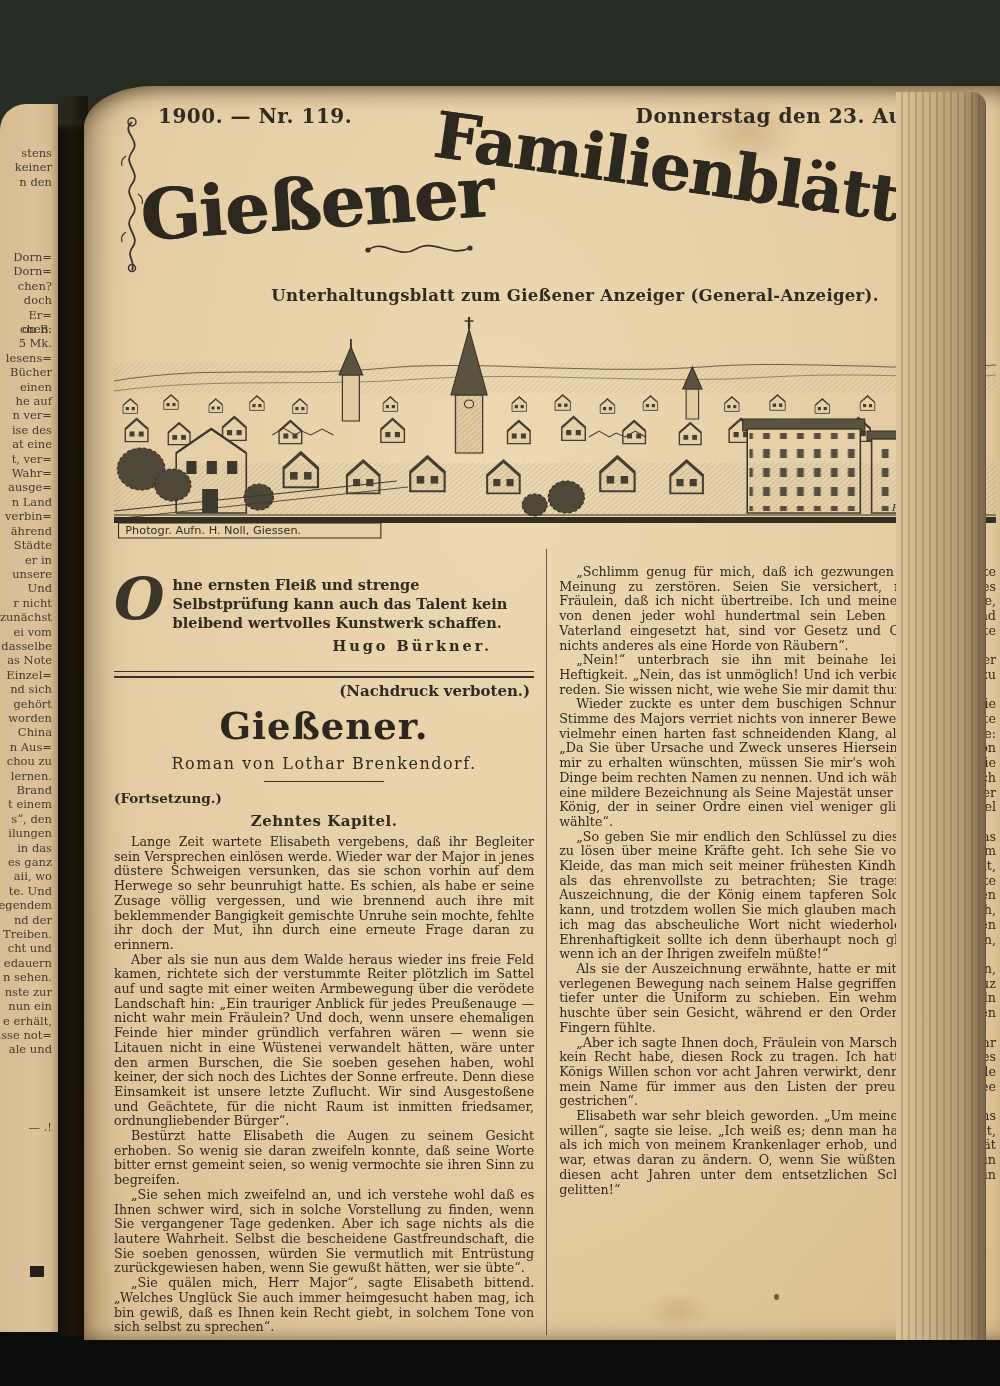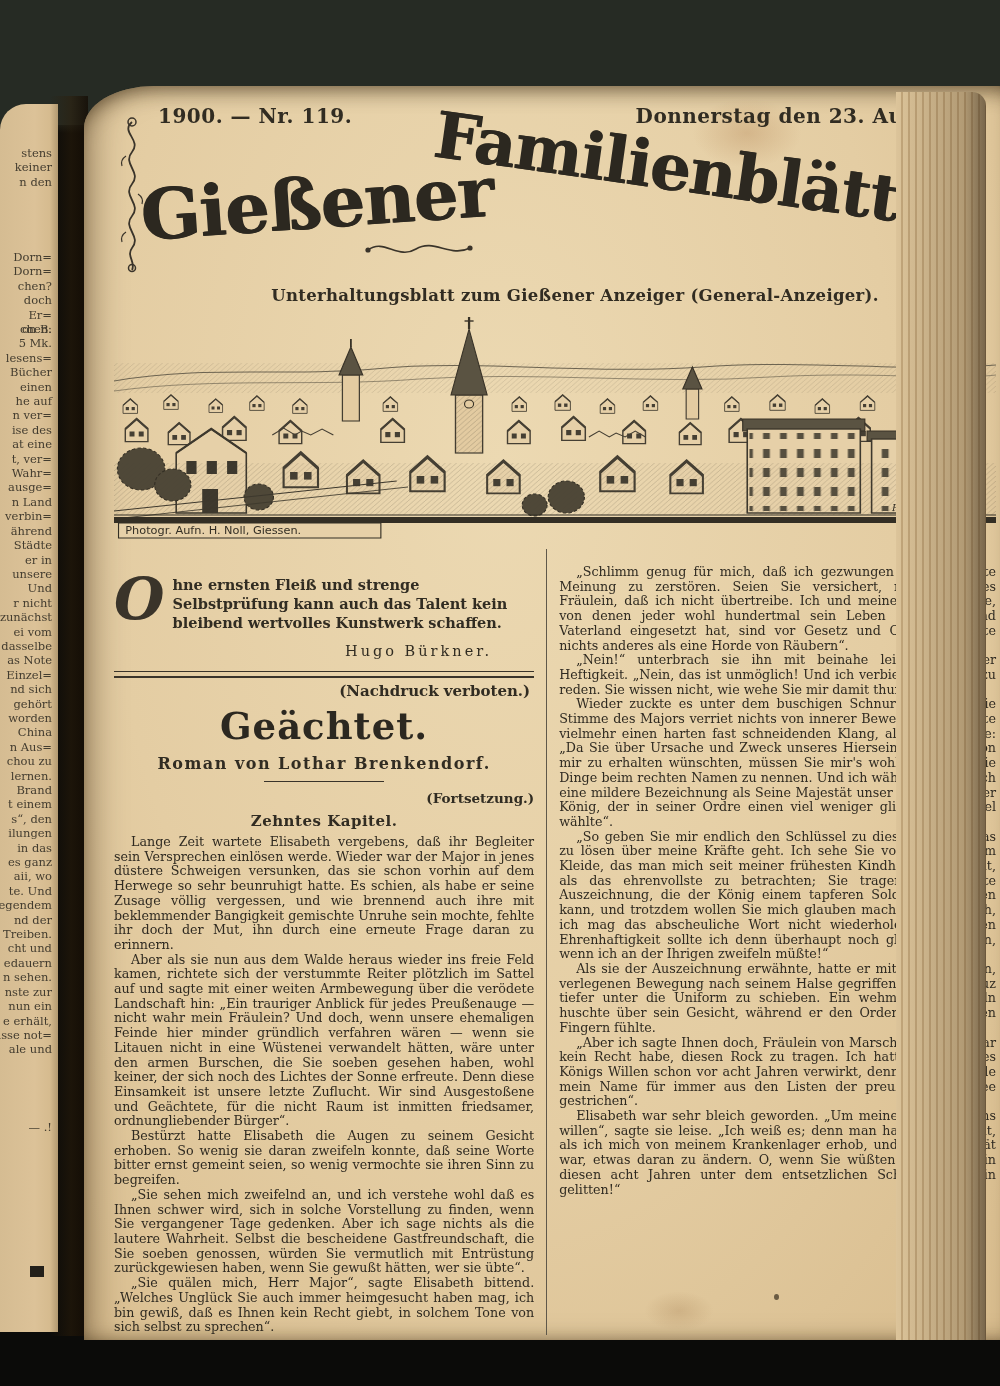--- a/index.html
+++ b/index.html
@@ -78,7 +78,7 @@
 
   .epigraph{position:relative;margin-top:26px;min-height:86px;font-size:14.5px;font-weight:bold;line-height:19px;}
   .epi-initial{float:left;font-size:58px;line-height:44px;font-weight:bold;font-style:italic;margin:2px 8px 0 0;color:#3a342a;}
-  .epi-attr{text-align:right;padding-right:42px;letter-spacing:3px;font-size:14.5px;font-weight:normal;margin-top:10px;}
+  .epi-attr{text-align:right;padding-right:42px;letter-spacing:3px;font-size:14.5px;font-weight:bold;margin-top:4px;}
   .rule-double{border-top:1.5px solid #39332a;border-bottom:2.5px solid #39332a;height:4px;margin:10px 0 4px 0;}
   .notice{text-align:right;font-weight:bold;font-size:15px;padding-right:4px;margin:2px 0 2px 0;}
   .story-title{text-align:center;font-size:37px;font-weight:bold;margin:4px 0 6px 0;letter-spacing:1px;color:#2c2820;}

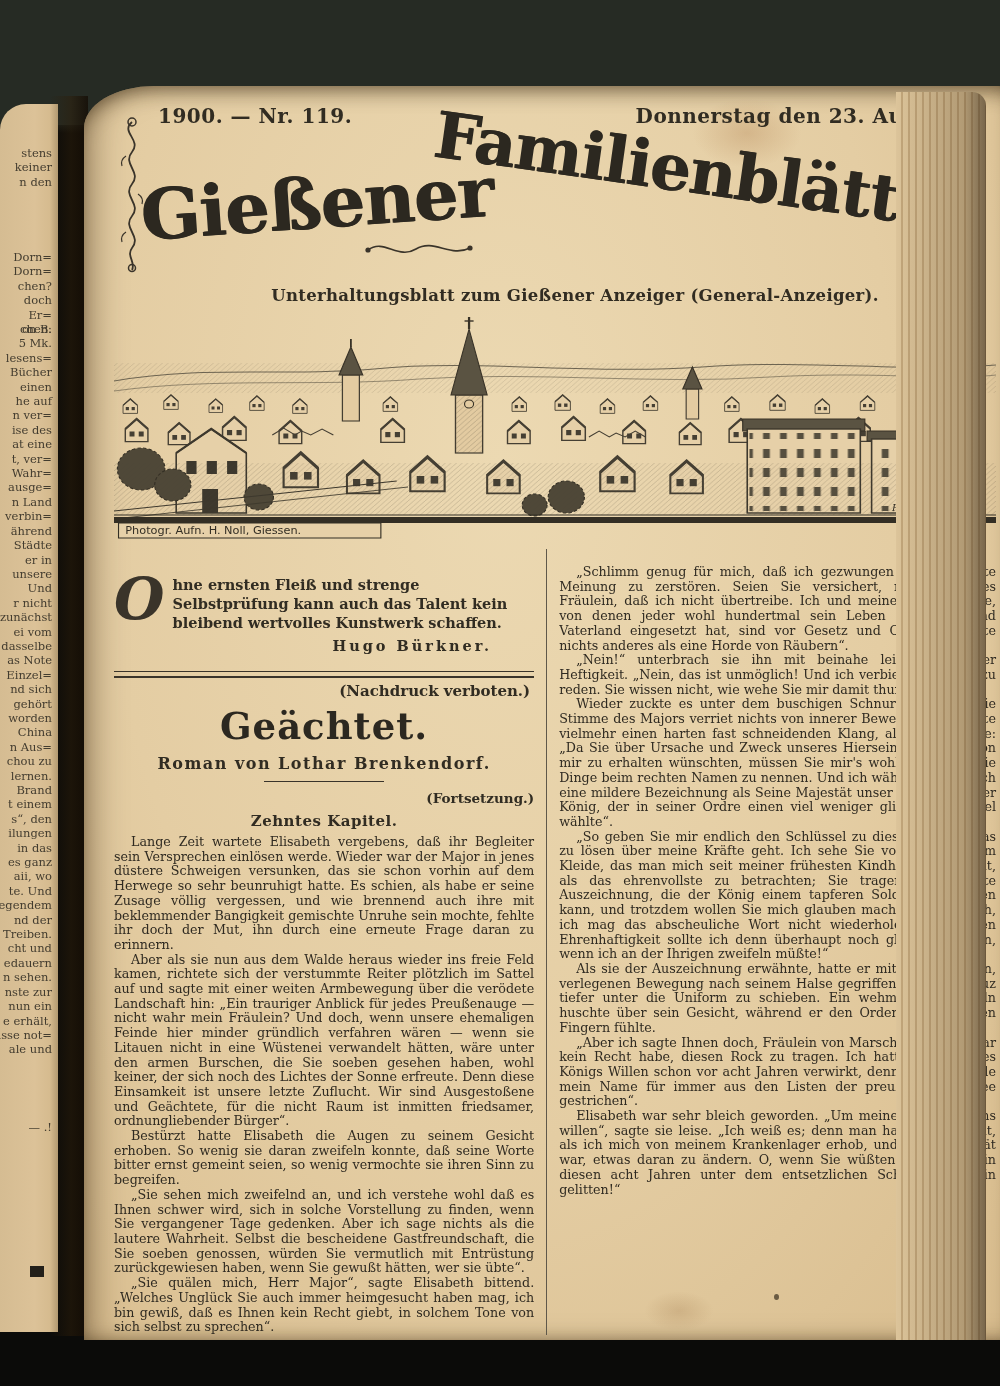--- a/index.html
+++ b/index.html
@@ -336,7 +336,7 @@
         </div>
         <div class="rule-double"></div>
         <div class="notice">(Nachdruck verboten.)</div>
-        <div class="story-title">Geächtet.</div>
+        <div class="story-title">Gießener.</div>
         <div class="byline">Roman von Lothar Brenkendorf.</div>
         <div class="mini-rule"></div>
         <div class="cont">(Fortsetzung.)</div>

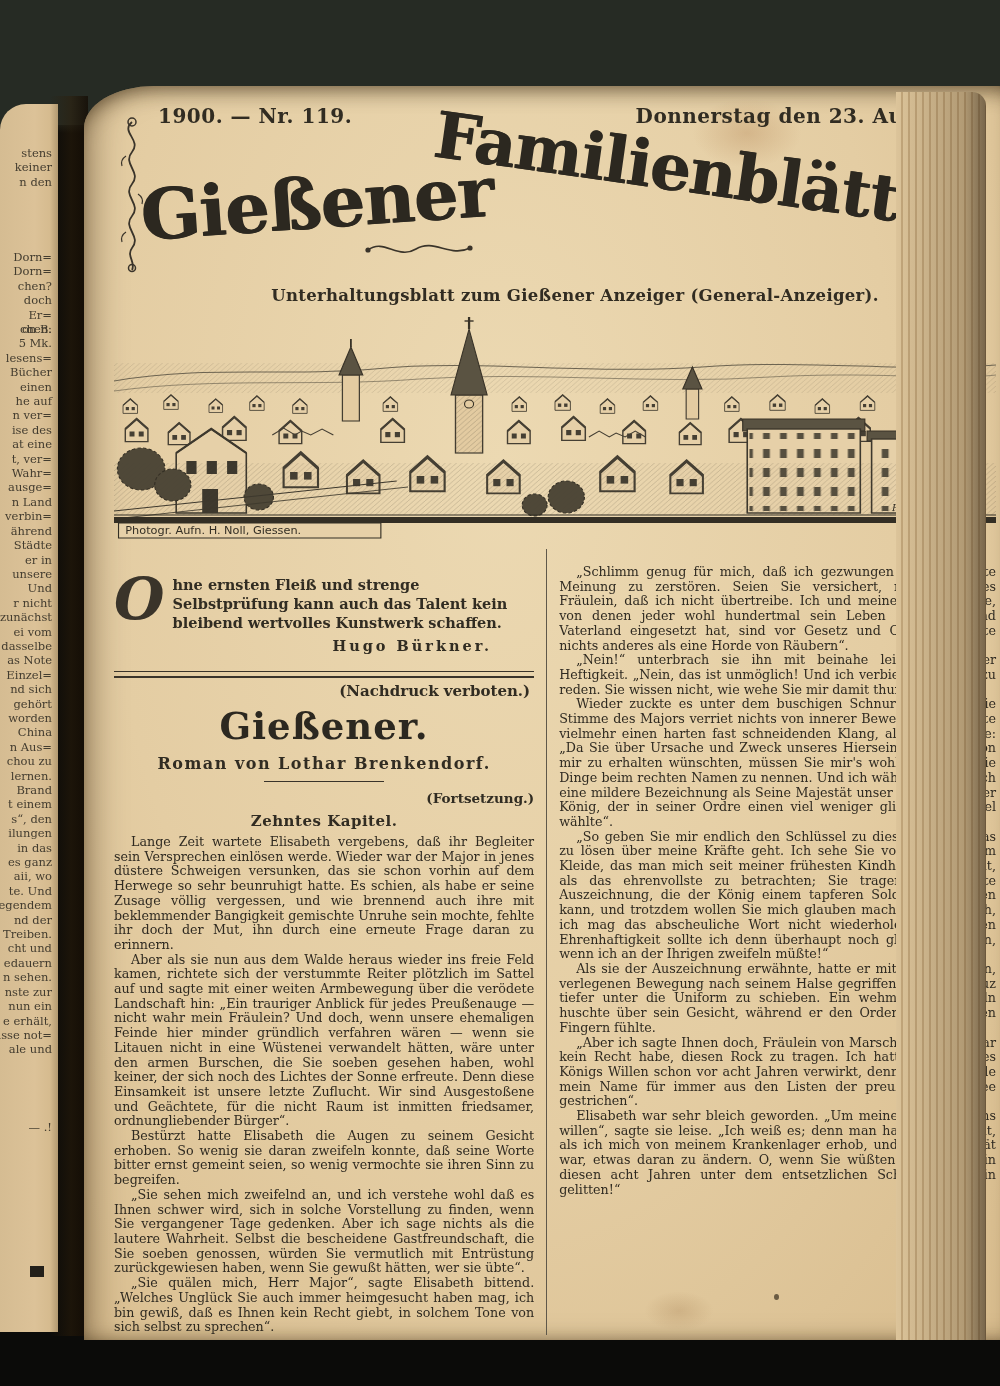--- a/index.html
+++ b/index.html
@@ -82,7 +82,7 @@
   .rule-double{border-top:1.5px solid #39332a;border-bottom:2.5px solid #39332a;height:4px;margin:10px 0 4px 0;}
   .notice{text-align:right;font-weight:bold;font-size:15px;padding-right:4px;margin:2px 0 2px 0;}
   .story-title{text-align:center;font-size:37px;font-weight:bold;margin:4px 0 6px 0;letter-spacing:1px;color:#2c2820;}
-  .byline{text-align:center;font-size:16px;letter-spacing:1.5px;margin-bottom:8px;font-weight:bold;}
+  .byline{text-align:center;font-size:16px;letter-spacing:1.5px;margin-bottom:8px;}
   .mini-rule{width:120px;border-top:1.2px solid #39332a;margin:0 auto 8px auto;}
   .cont{text-align:right;font-size:13.5px;font-weight:bold;margin-bottom:6px;}
   .chapter{text-align:center;font-size:15px;font-weight:bold;margin-bottom:5px;letter-spacing:.5px;}

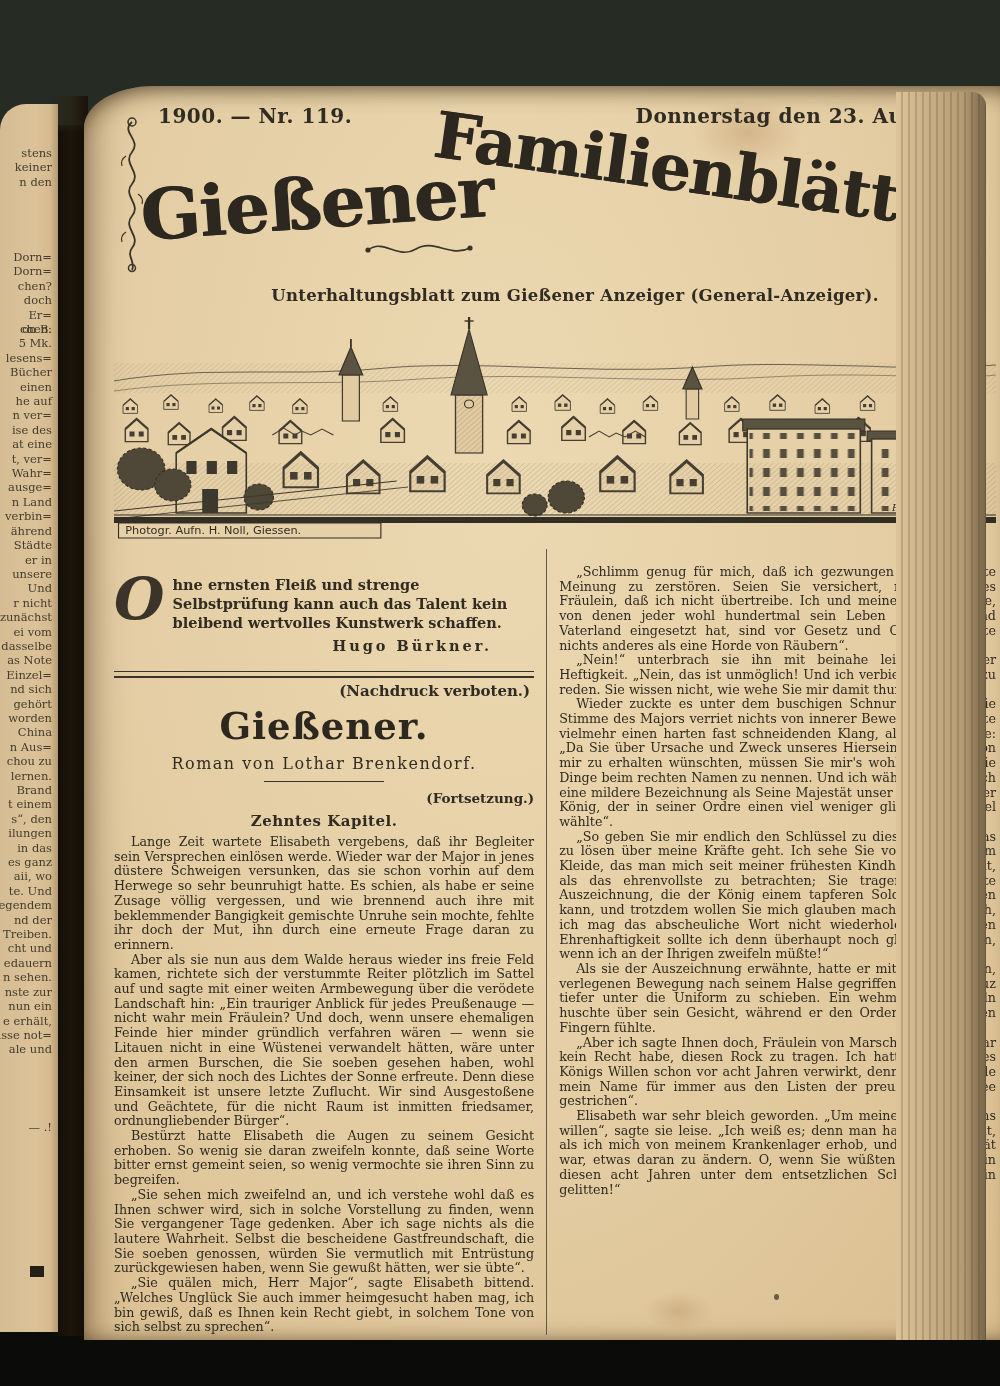--- a/index.html
+++ b/index.html
@@ -84,7 +84,7 @@
   .story-title{text-align:center;font-size:37px;font-weight:bold;margin:4px 0 6px 0;letter-spacing:1px;color:#2c2820;}
   .byline{text-align:center;font-size:16px;letter-spacing:1.5px;margin-bottom:8px;}
   .mini-rule{width:120px;border-top:1.2px solid #39332a;margin:0 auto 8px auto;}
-  .cont{text-align:right;font-size:13.5px;font-weight:bold;margin-bottom:6px;}
+  .cont{text-align:left;font-size:13.5px;font-weight:bold;margin-bottom:6px;}
   .chapter{text-align:center;font-size:15px;font-weight:bold;margin-bottom:5px;letter-spacing:.5px;}
 
   .para{margin:0;text-align:justify;text-indent:17px;font-size:12.7px;line-height:14.7px;color:#2f2a21;}

